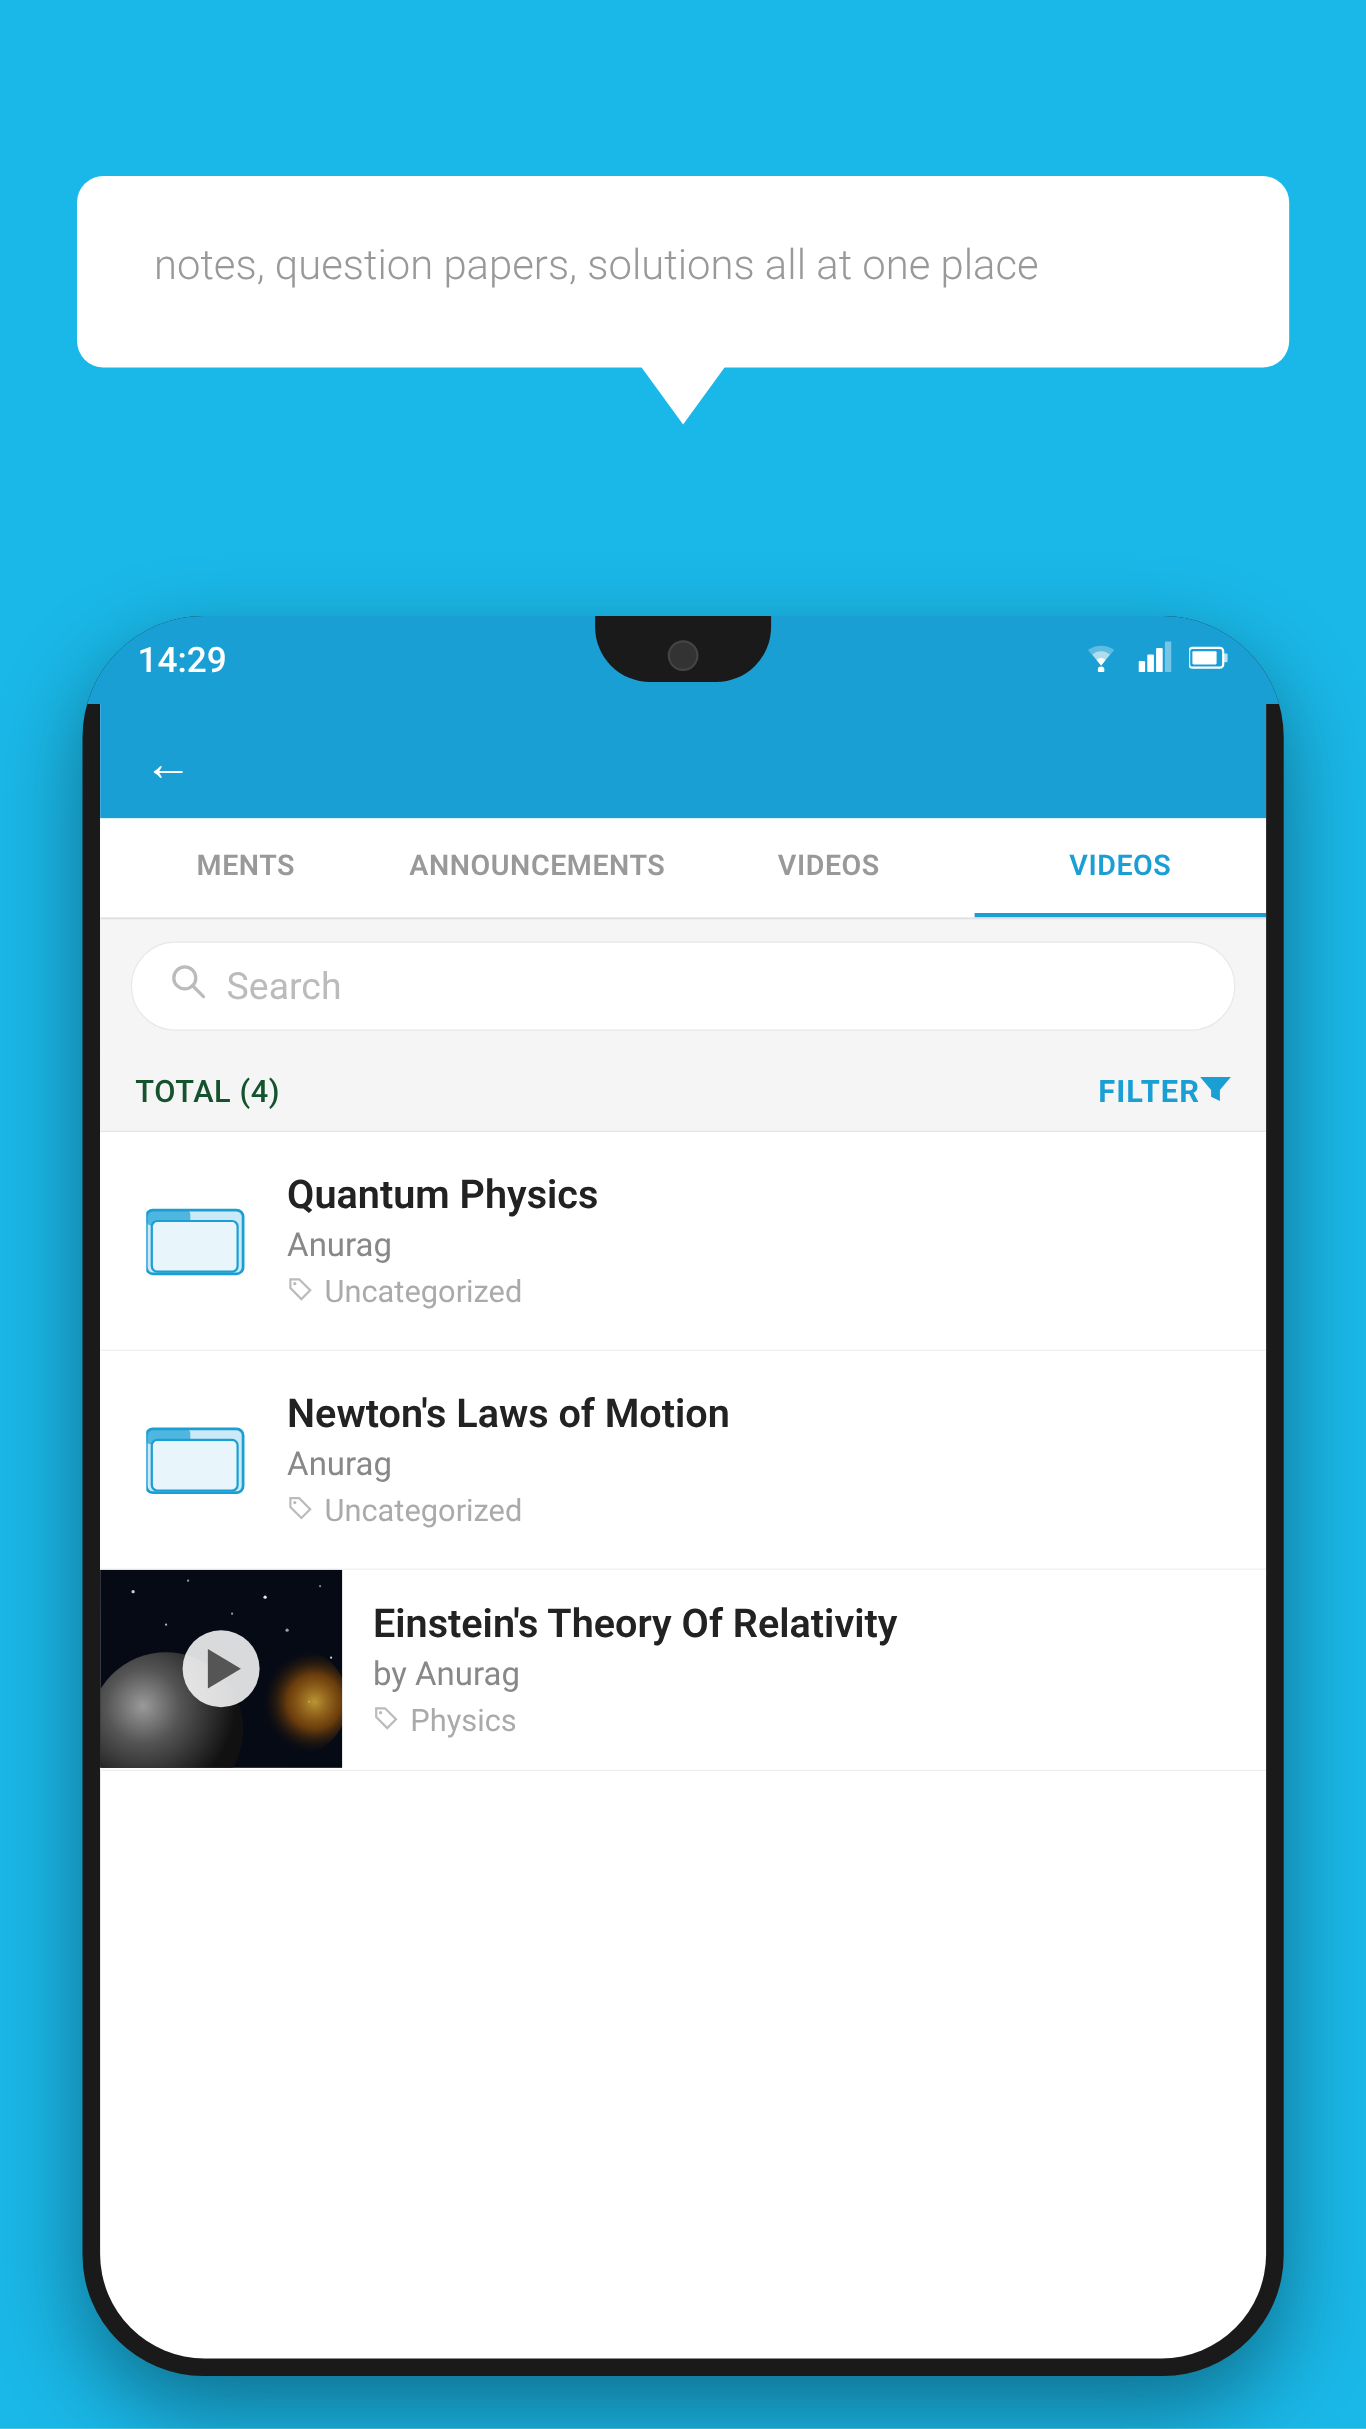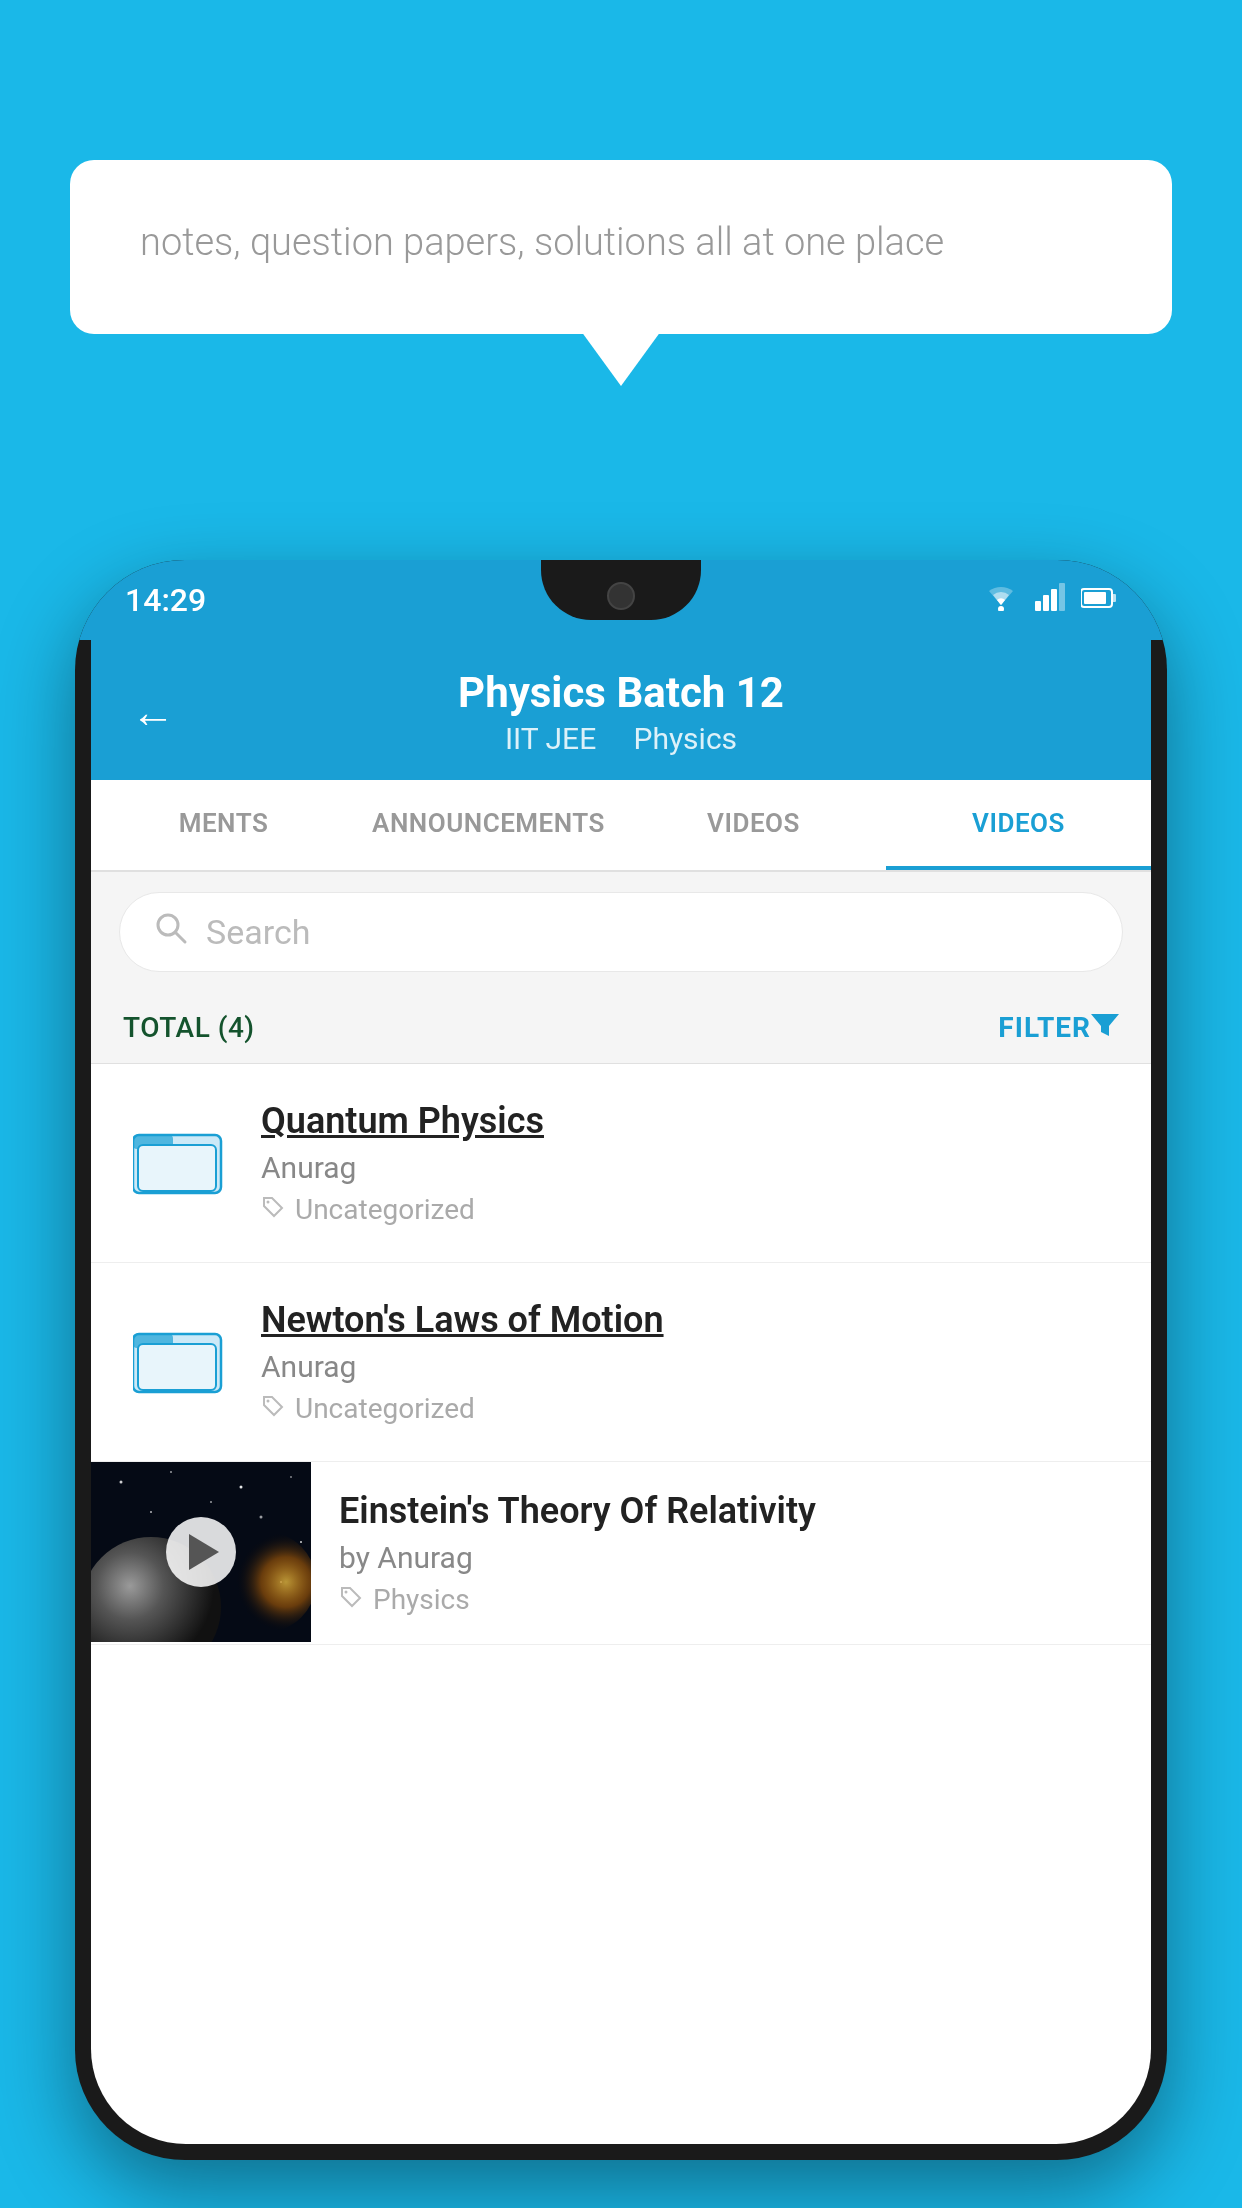--- a/index.html
+++ b/index.html
@@ -395,14 +395,6 @@
 
       <div class="app-header">
         <div class="back-btn">←</div>
-        <div class="header-title-block">
-          <div class="header-main-title">Physics Batch 12</div>
-          <div class="header-subtitle">
-            <span>IIT JEE</span>
-            <span>&nbsp;&nbsp;&nbsp;</span>
-            <span>Physics</span>
-          </div>
-        </div>
         <div style="width: 44px;"></div>
       </div>
 

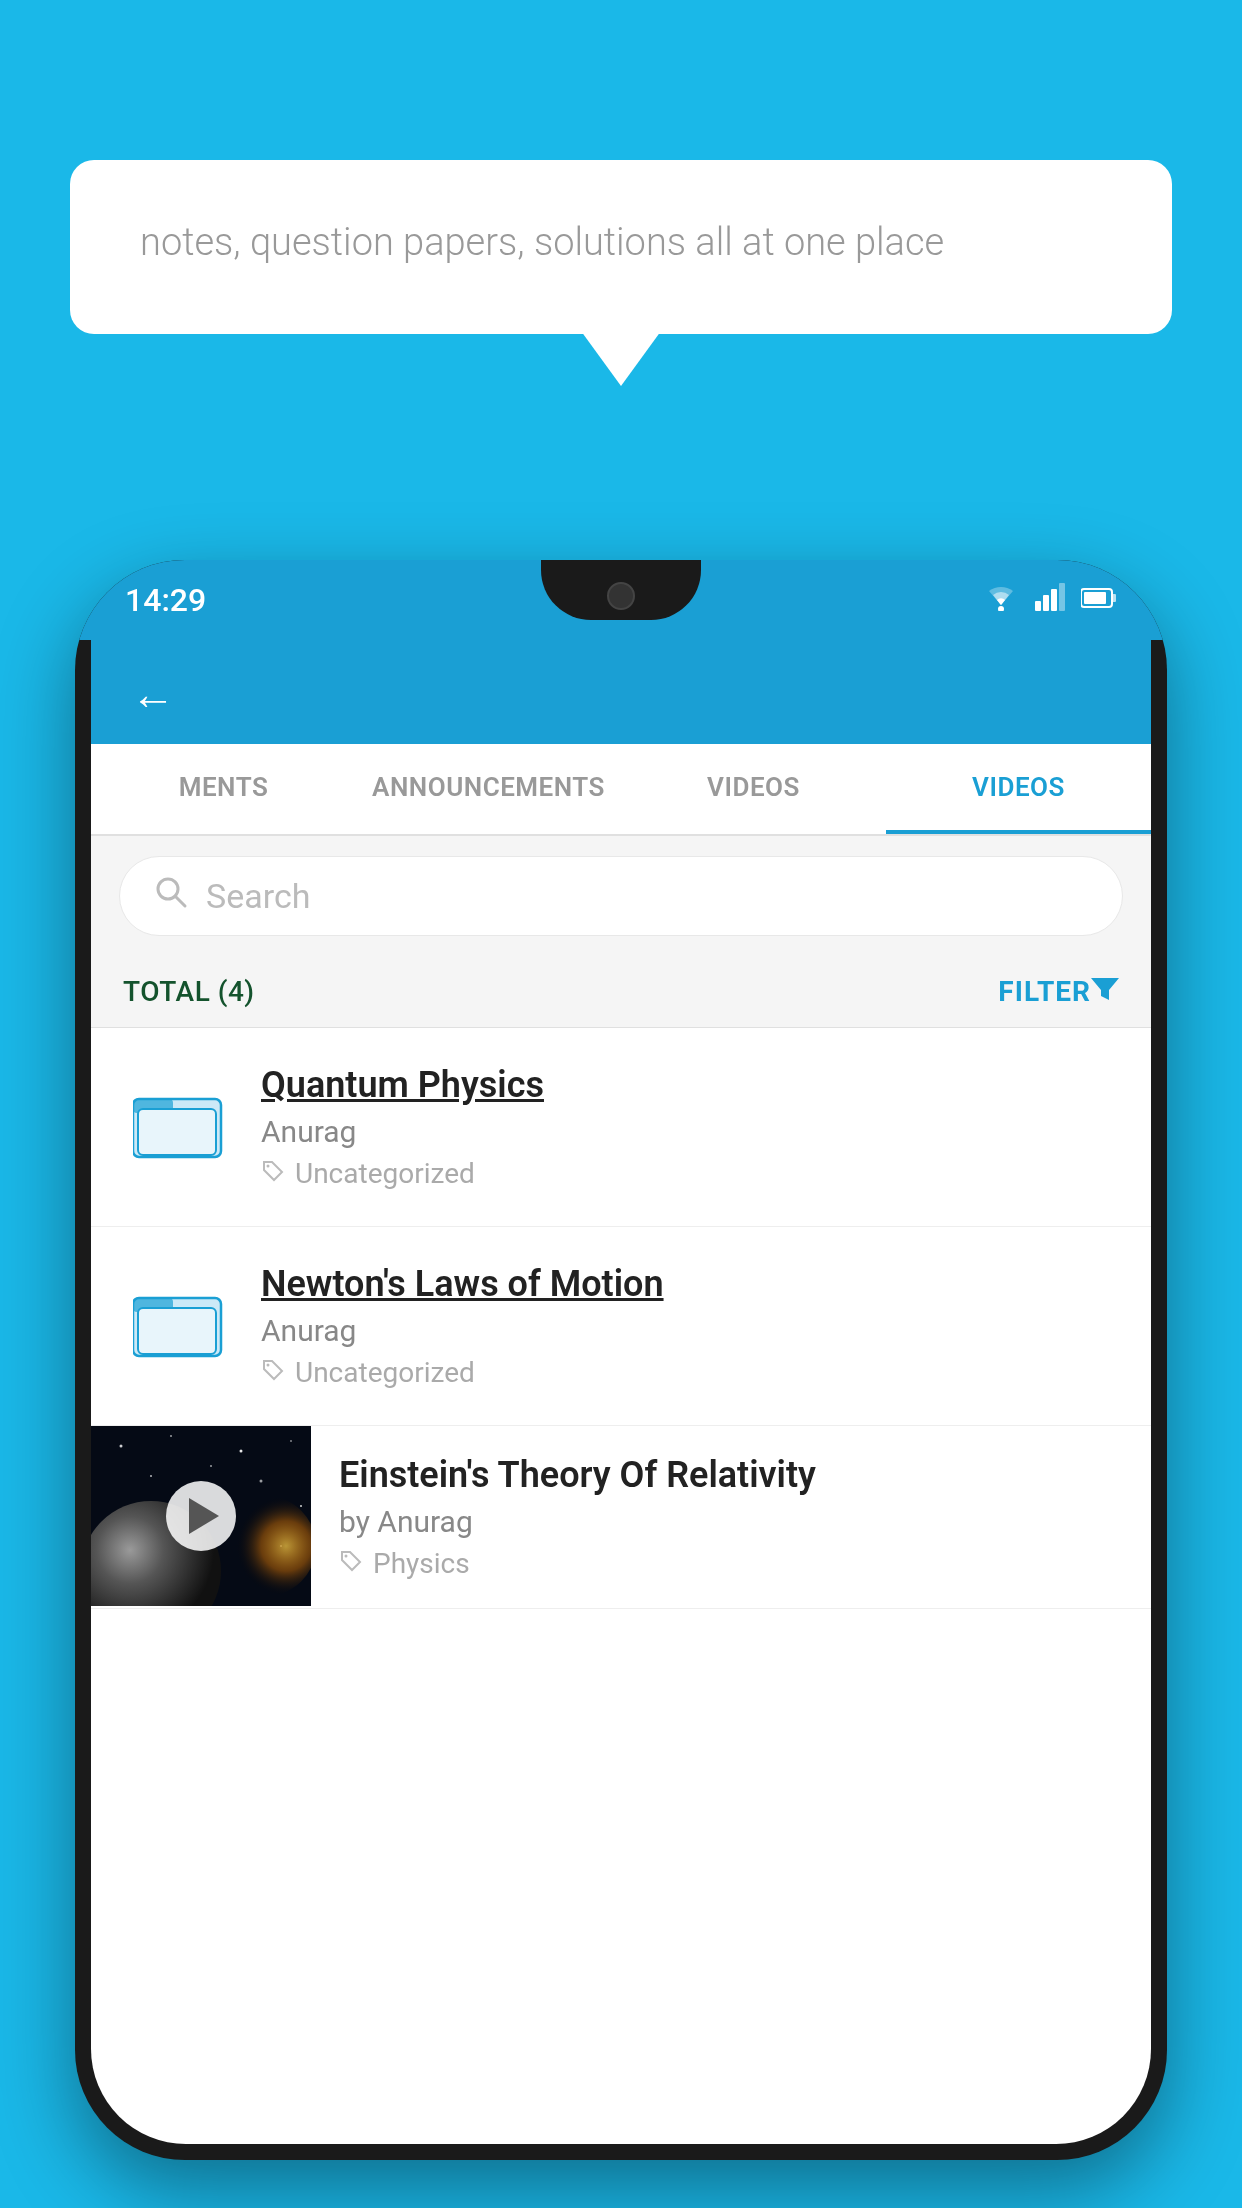--- a/index.html
+++ b/index.html
@@ -267,7 +267,6 @@
       font-weight: 600;
       color: #222;
       margin-bottom: 8px;
-      text-decoration: underline;
     }
     .video-author {
       font-size: 30px;

